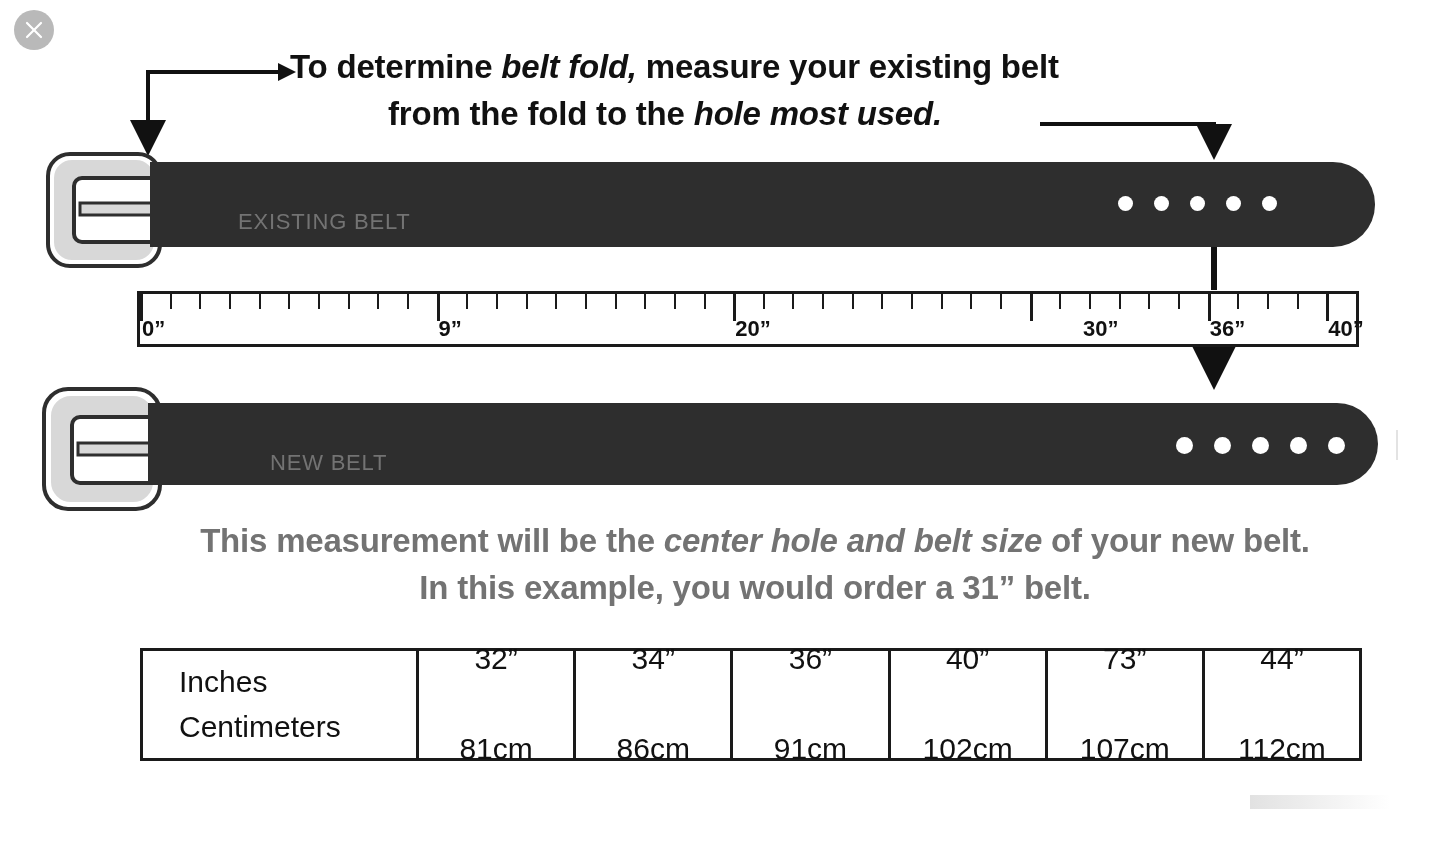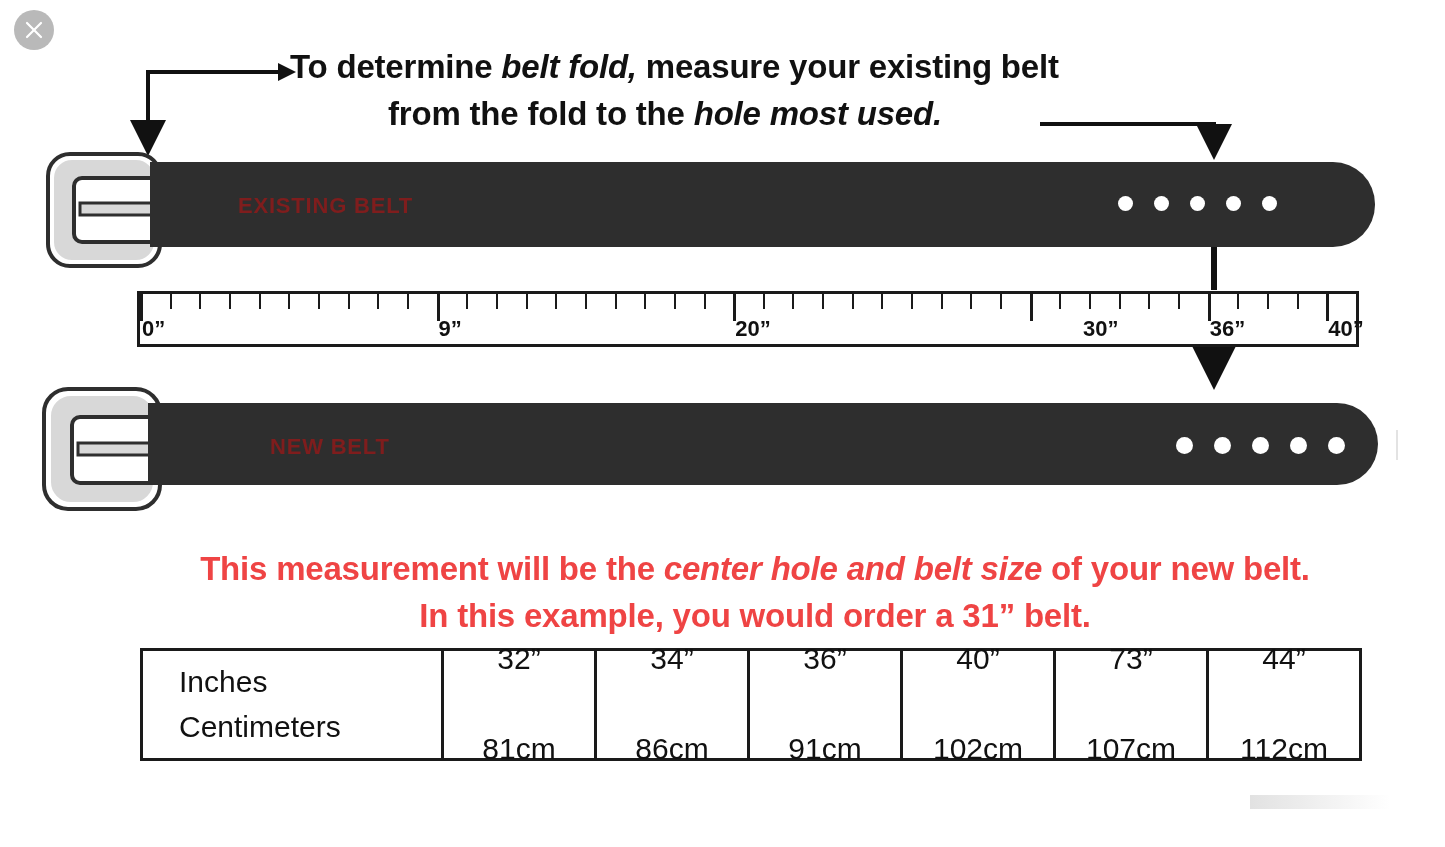--- a/index.html
+++ b/index.html
@@ -97,10 +97,11 @@
 
   .belt-label {
     position: absolute;
-    color: #7f1d1d;
-    font-weight: 700;
+    color: #737373;
+    font-weight: 400;
     font-size: 22px;
     letter-spacing: 0.8px;
+    margin-top: 16px;
   }
   .label-existing { left: 198px; top: 45px; }
   .label-new { left: 232px; top: 51px; }

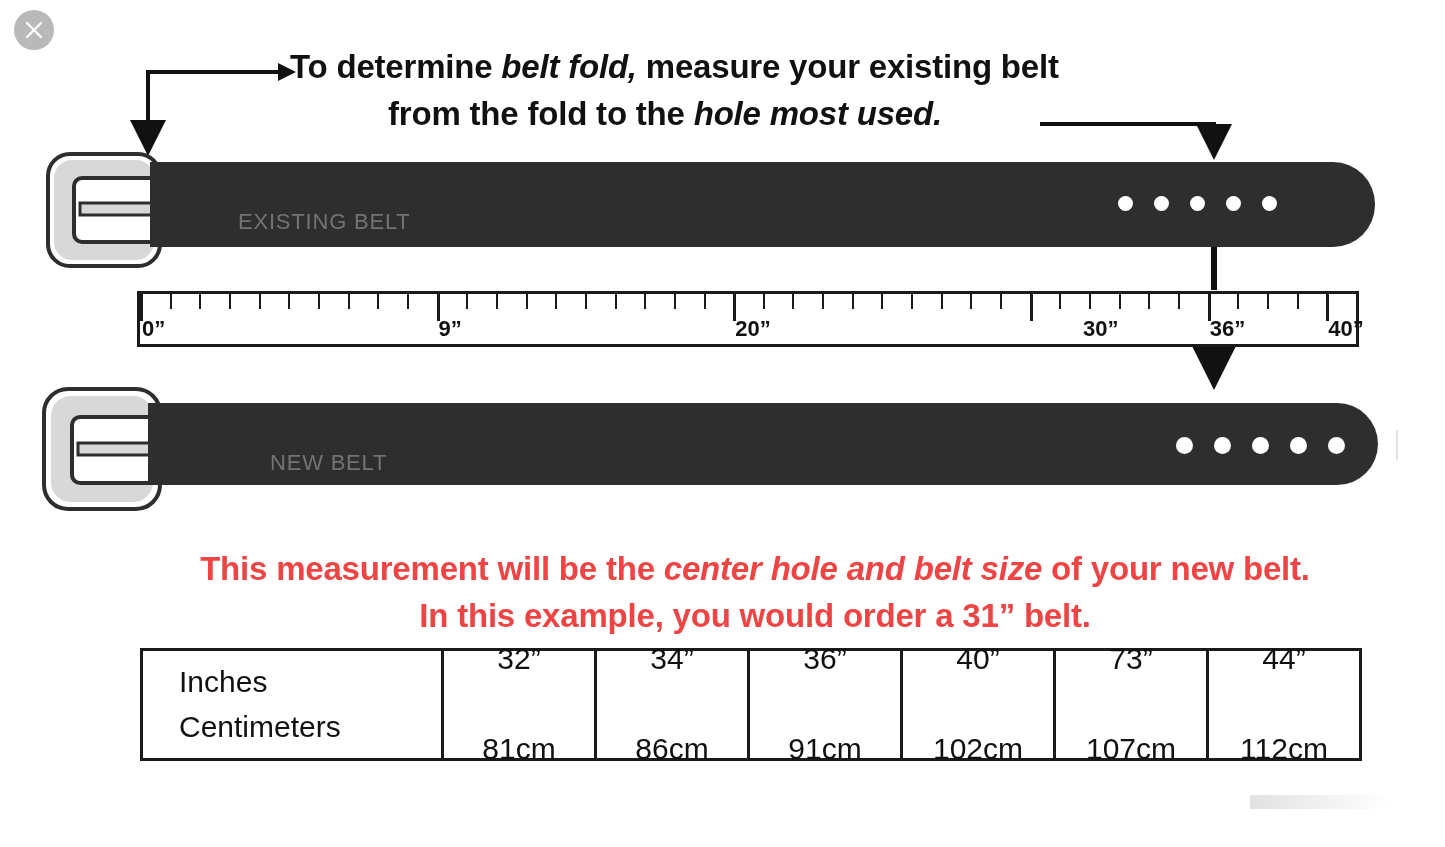--- a/index.html
+++ b/index.html
@@ -156,12 +156,12 @@
   .bottom-text {
     position: absolute;
     left: 120px;
-    top: 546px;
+    top: 518px;
     width: 1270px;
     text-align: center;
     font-size: 33px;
     line-height: 1.42;
-    color: #ef4444;
+    color: #737373;
     font-weight: 600;
     letter-spacing: -0.2px;
   }

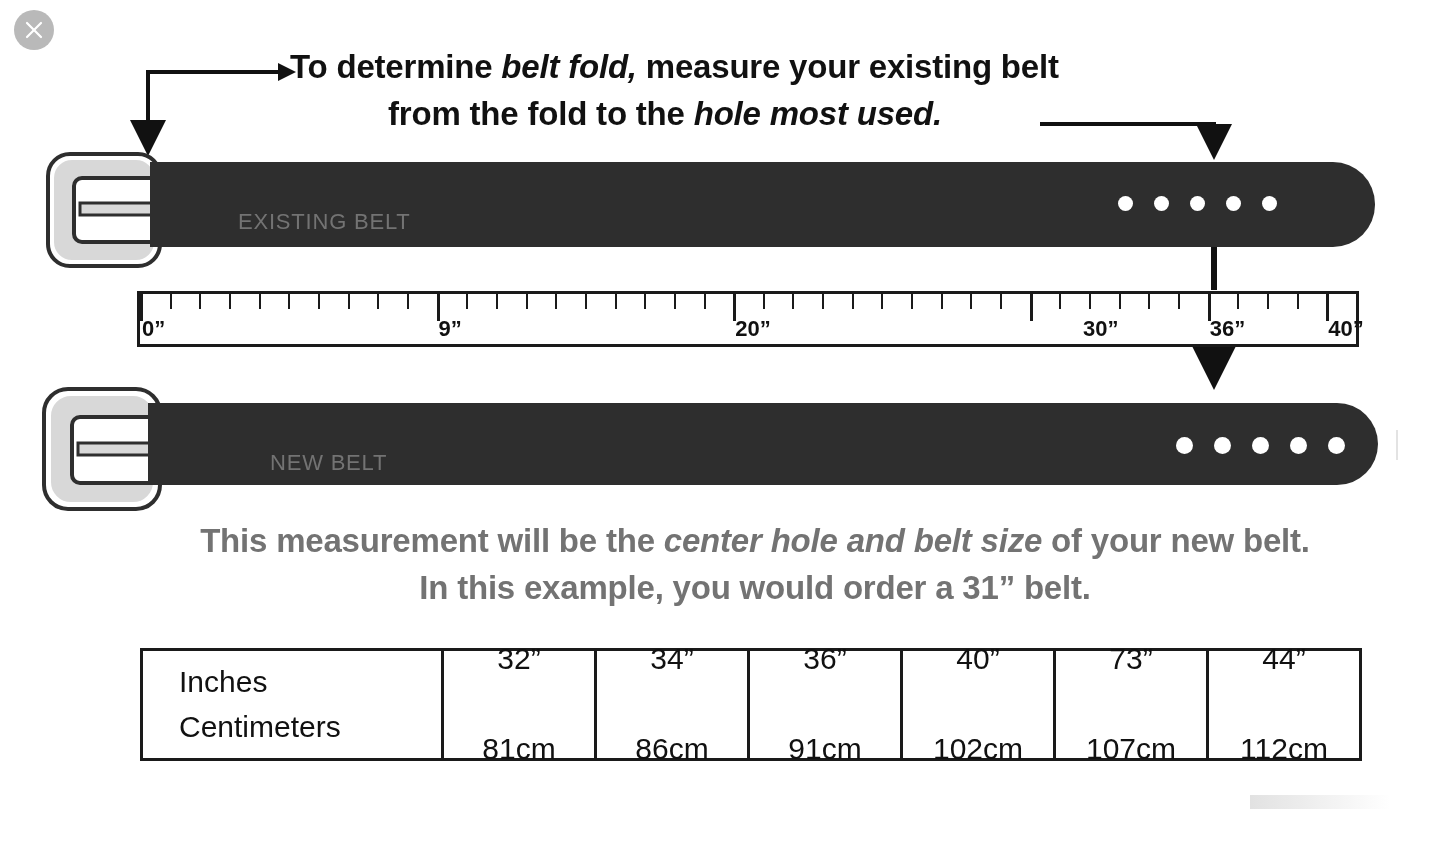--- a/index.html
+++ b/index.html
@@ -188,7 +188,7 @@
   }
   .st-col:last-child { border-right: none; }
   .st-col.head {
-    width: 301px;
+    width: 276px;
     padding-left: 36px;
     align-items: flex-start;
   }

